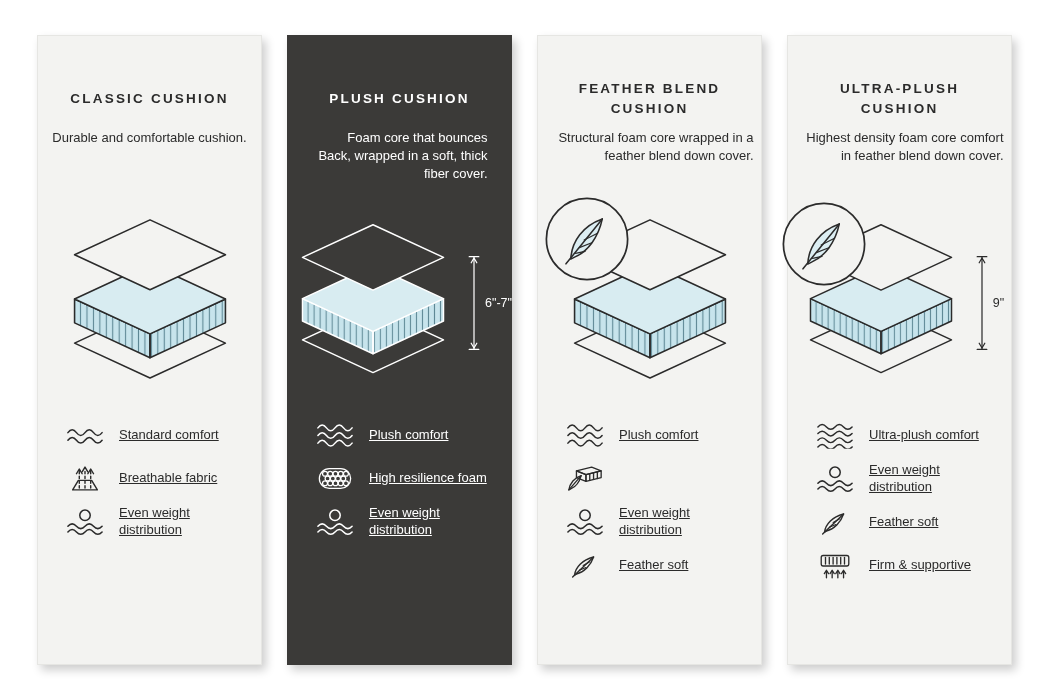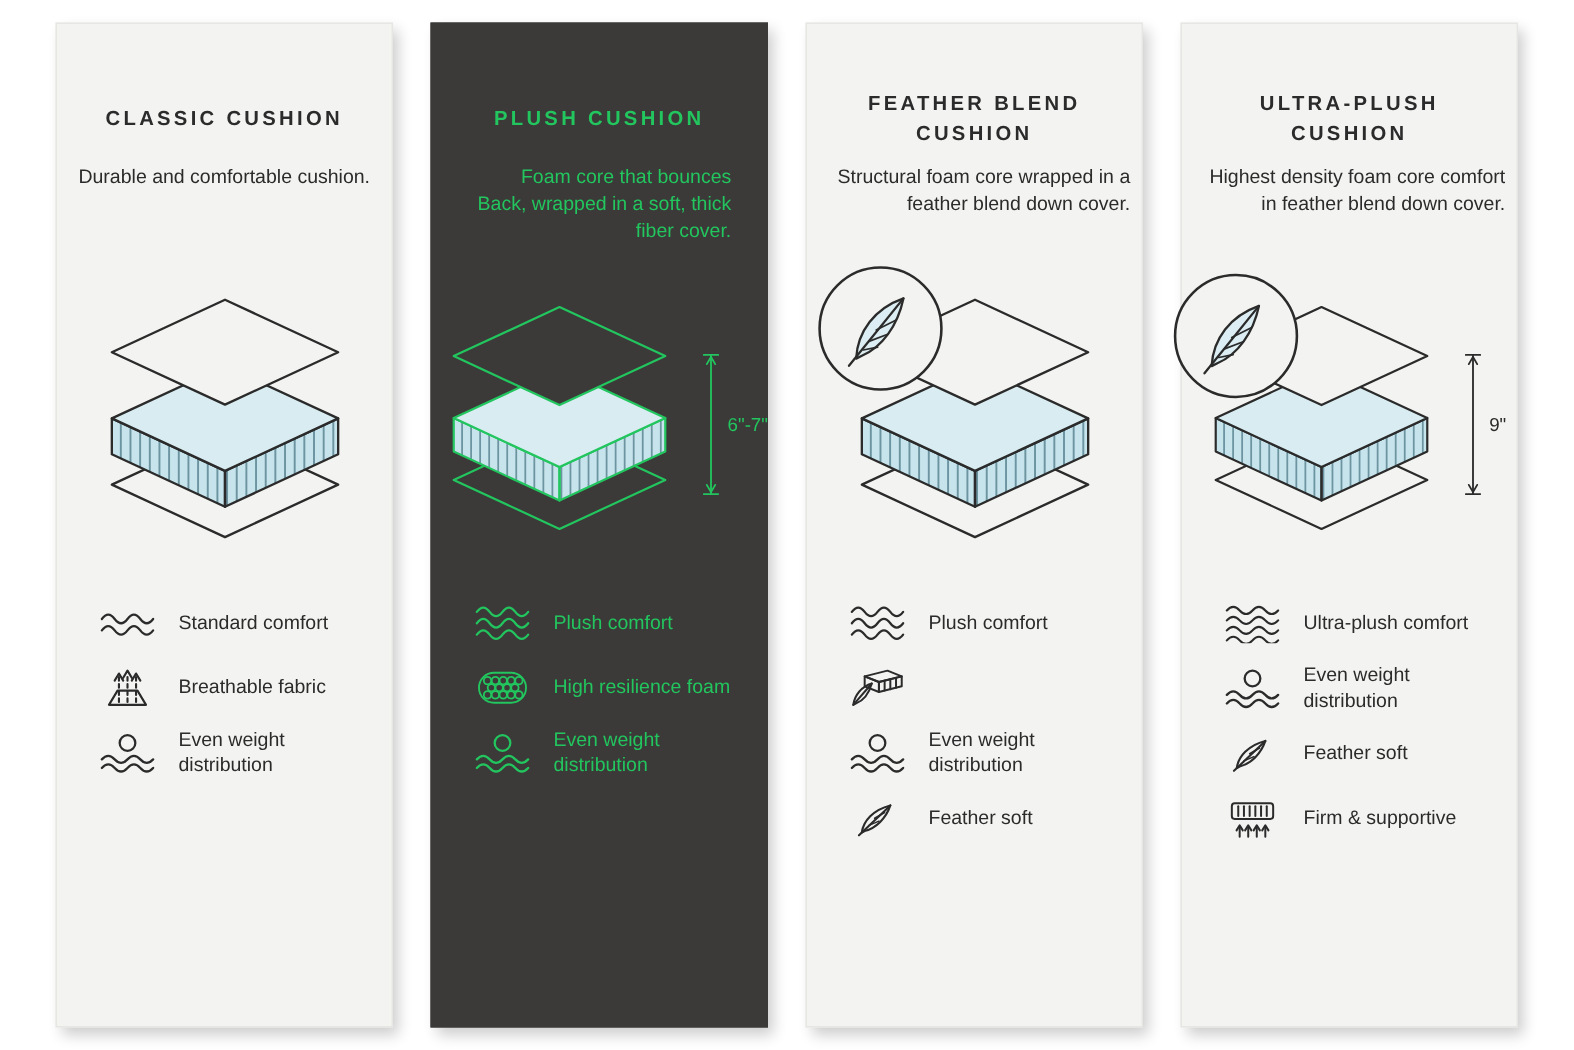--- a/index.html
+++ b/index.html
@@ -10,7 +10,7 @@
     color:#2b2b2b;
     overflow:hidden;
   }
-  .wrap { display:flex; gap:25px; padding:15px 37px; height:100%;border-radius:12px; }
+  .wrap { display:flex; gap:25px; padding:35px 37px; height:100%;border-radius:12px; }
   .card {
     flex:0 0 225px; width:225px;
     background:#f3f3f1;

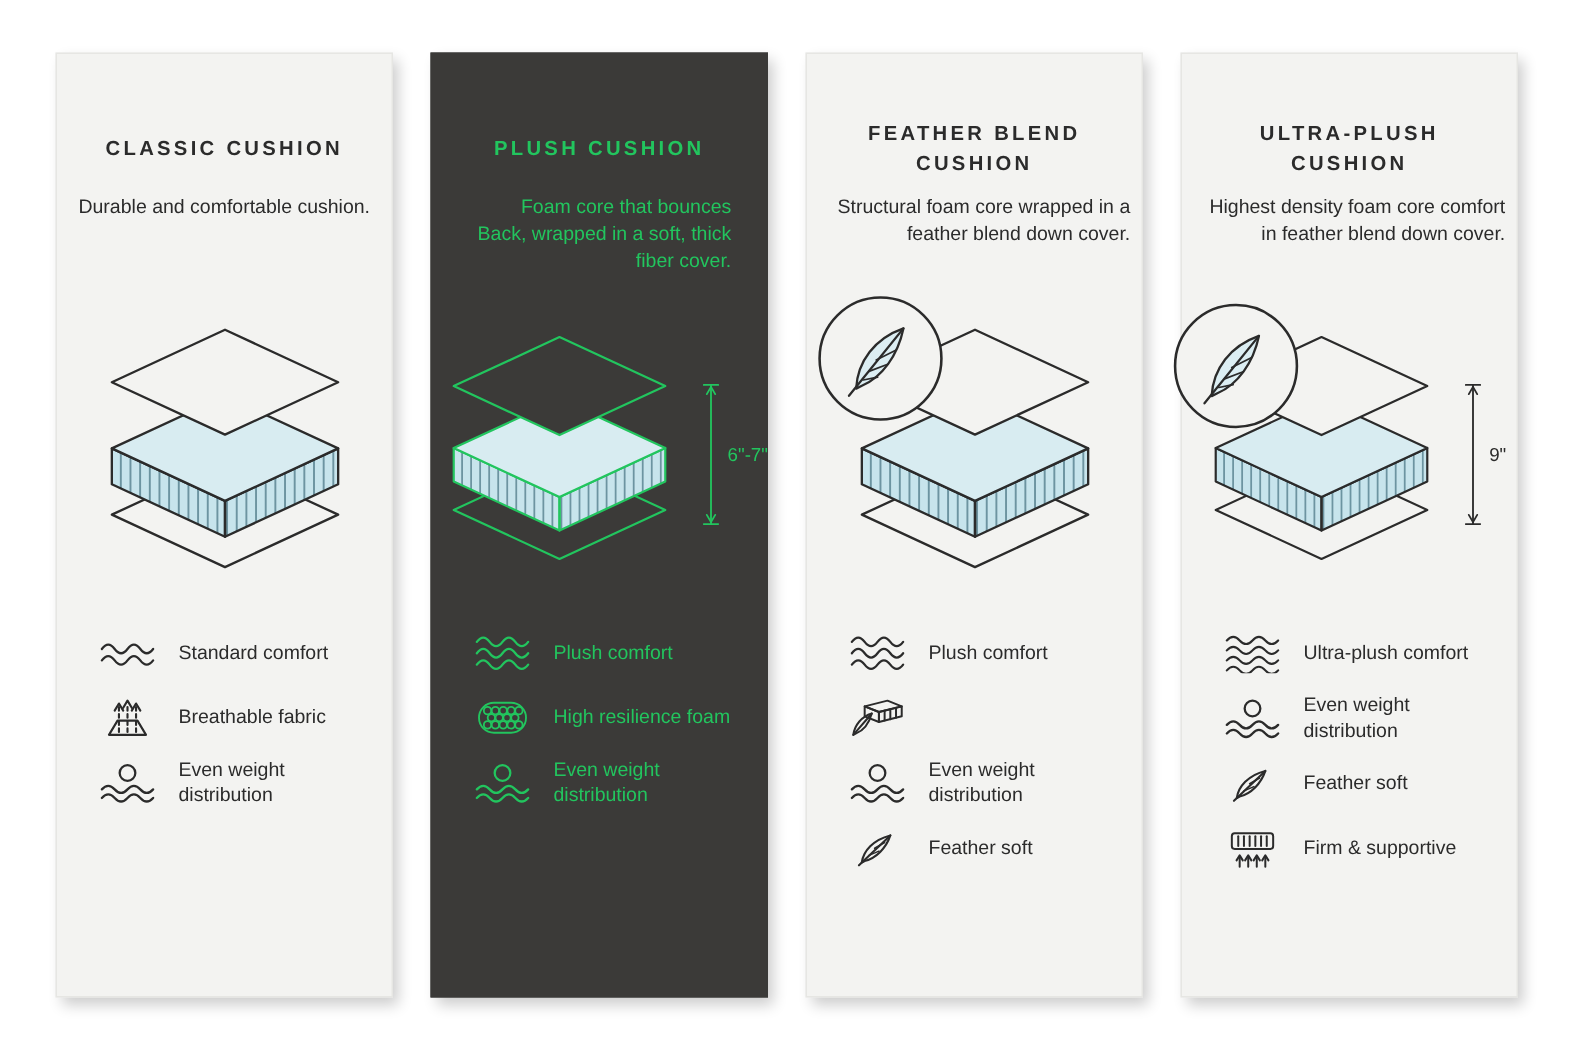--- a/index.html
+++ b/index.html
@@ -22,7 +22,7 @@
     --sheet-fill:#f3f3f1;
   }
   .card.dark {
-    background:#3b3a38; border-color:#3b3a38; color:#22c55e;
+    background:#3b3a38; border-color:#3b3a38; color:#ffffff;
     --sheet-fill:#3b3a38;
   }
   .title {

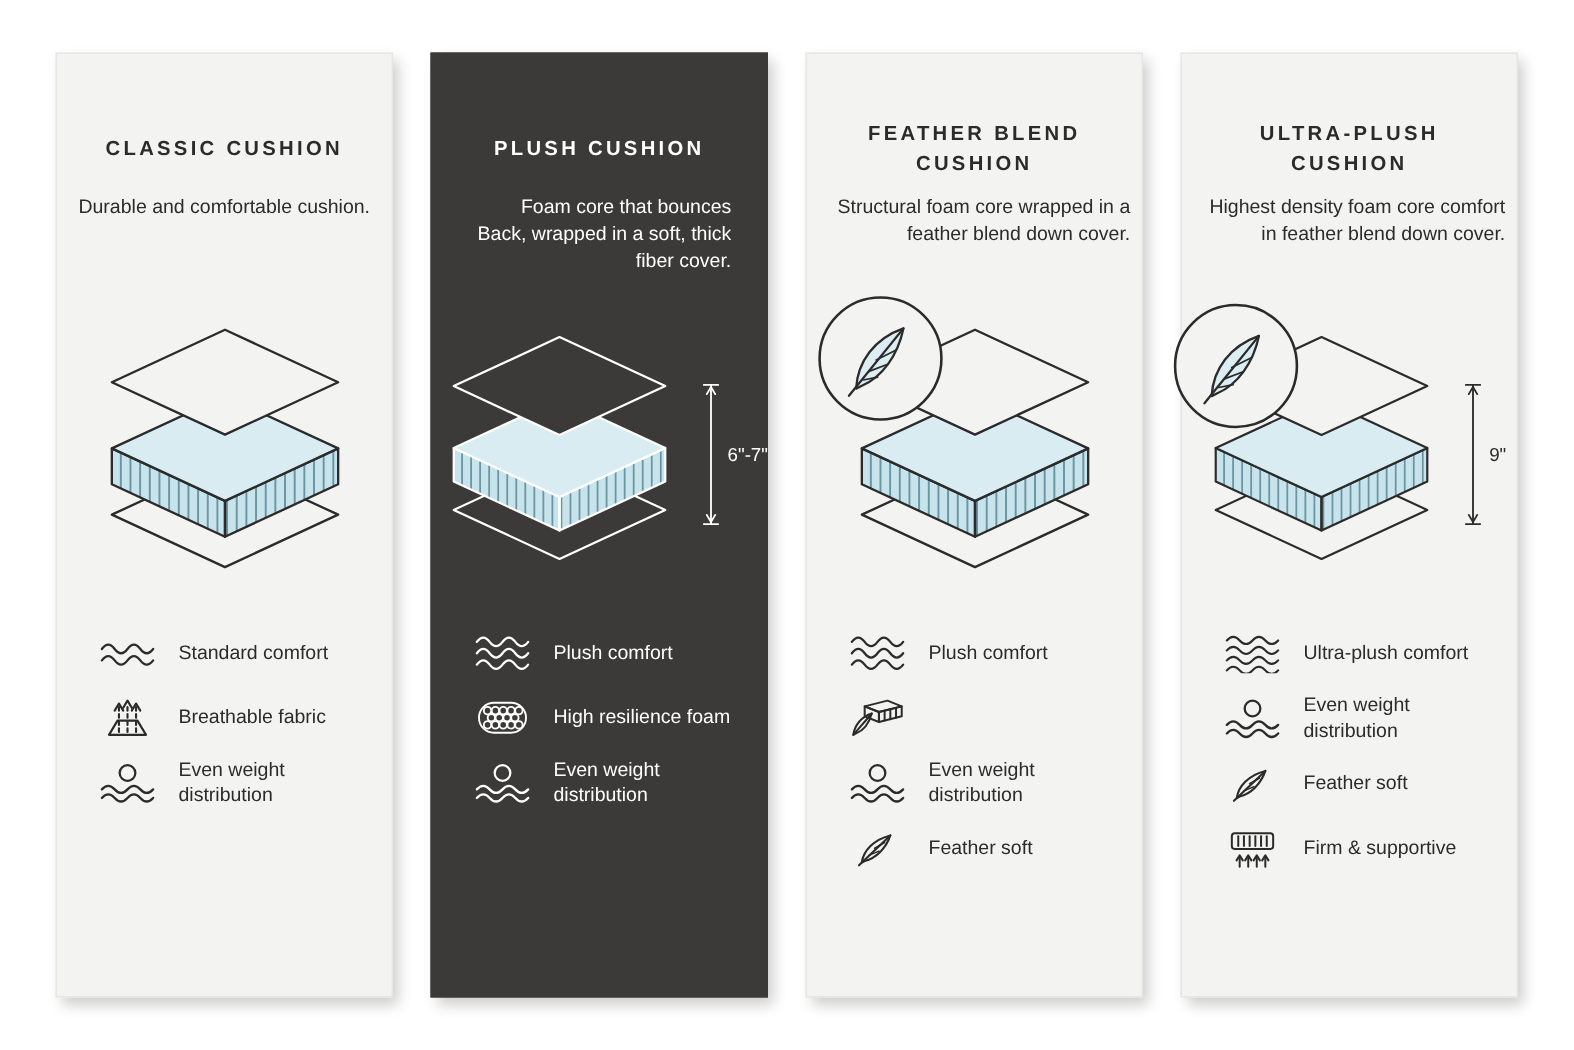--- a/index.html
+++ b/index.html
@@ -47,7 +47,7 @@
   .measure { display:flex; align-items:center; gap:4px; }
   .measure svg { width:14px; height:102px; }
   .mlabel { font-size:12.5px; white-space:nowrap; }
-  .features { list-style:none; width:100%; padding:10px 10px 0 28px; }
+  .features { list-style:none; width:100%; padding:10px 10px 0 28px;text-decoration:underline; }
   .feature { display:flex; align-items:center; gap:15px; margin-bottom:11px; min-height:32px; }
   .ficon { width:38px; height:29px; flex:0 0 38px; }
   .flabel { font-size:13px; line-height:1.3; max-width:130px; }

